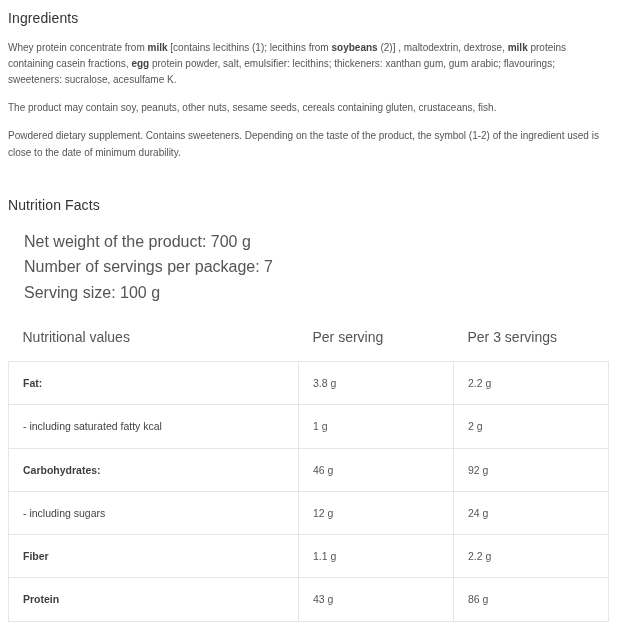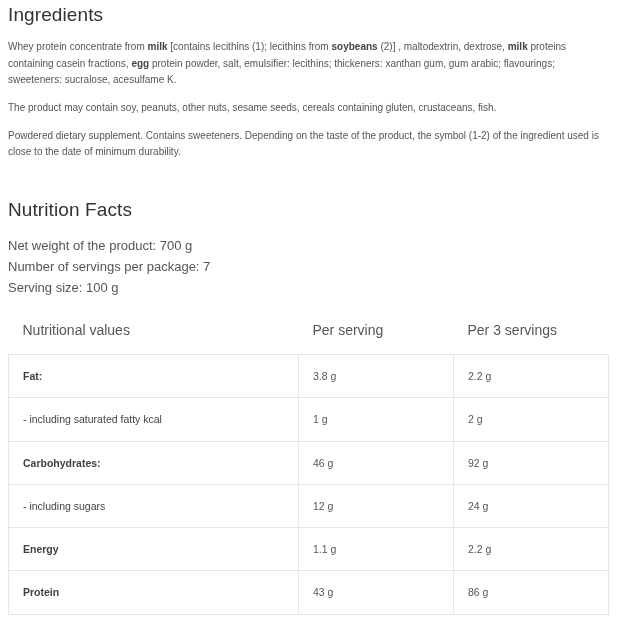--- a/index.html
+++ b/index.html
@@ -21,11 +21,11 @@
     padding: 0 8px;
   }
   h2.section-title {
-    font-size: 19px;
+    font-size: 14px;
     font-weight: 400;
     color: #333333;
     margin: 0;
-    padding: 0 0 10px 0;
+    padding: 8px 0 10px 0;
     letter-spacing: 0.1px;
   }
   #nutrition-title {

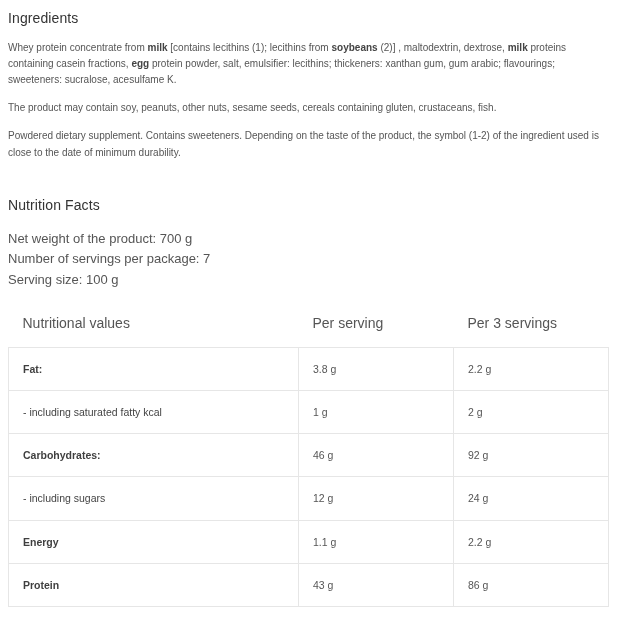--- a/index.html
+++ b/index.html
@@ -41,9 +41,9 @@
   }
   p.para b { font-weight: 700; color: #444; }
   .servings-block {
-    margin: 0 0 16px 0;
+    margin: 0 0 16px 16px;
     color: #555555;
-    font-size: 13px;
+    font-size: 16px;
     line-height: 1.6;
   }
   .servings-block div { margin: 0; }

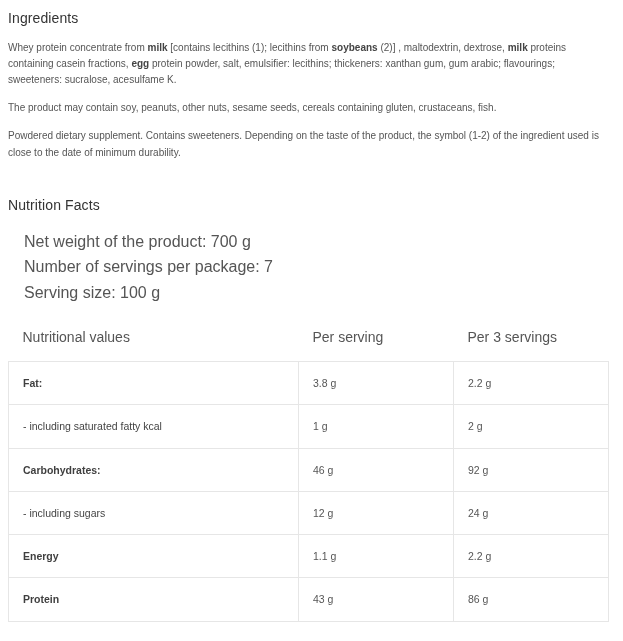--- a/index.html
+++ b/index.html
@@ -132,7 +132,7 @@
           <td>24 g</td>
         </tr>
         <tr>
-          <td class="bold">Energy</td>
+          <td class="bold">Fiber</td>
           <td>1.1 g</td>
           <td>2.2 g</td>
         </tr>

